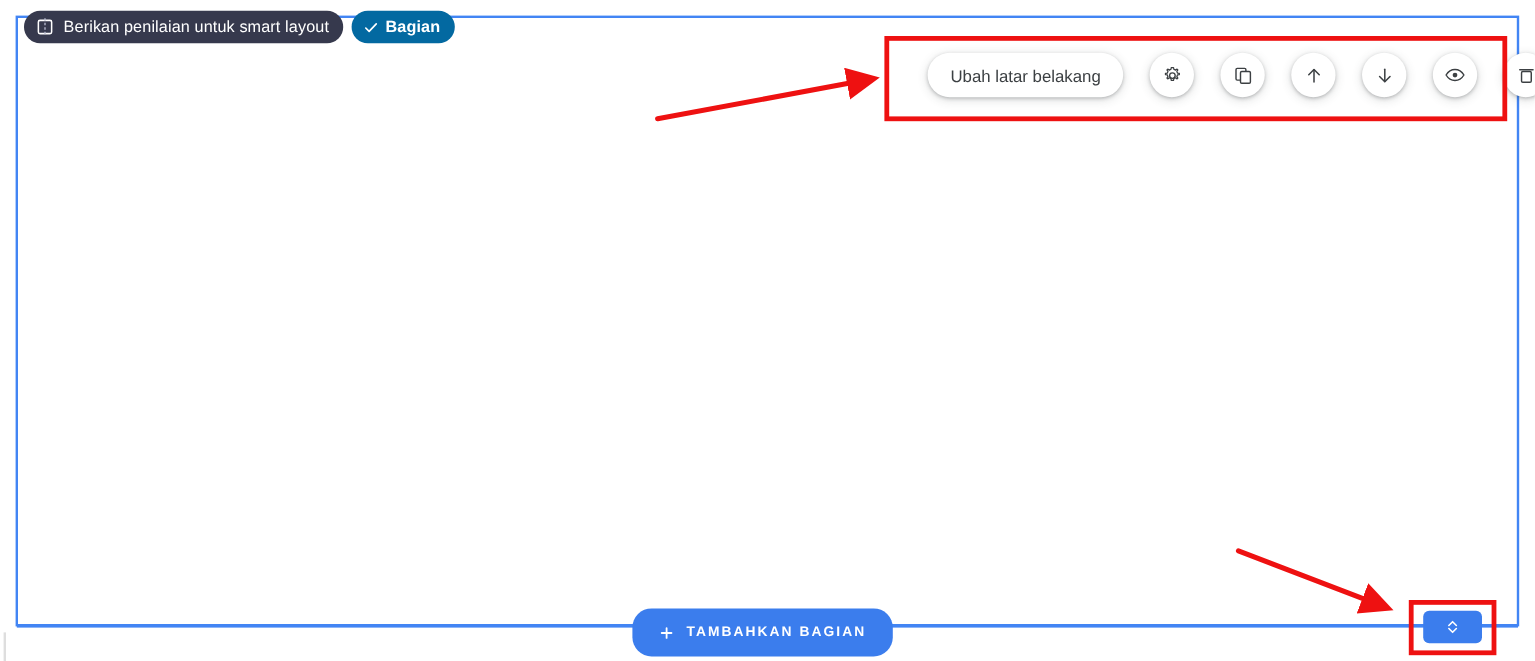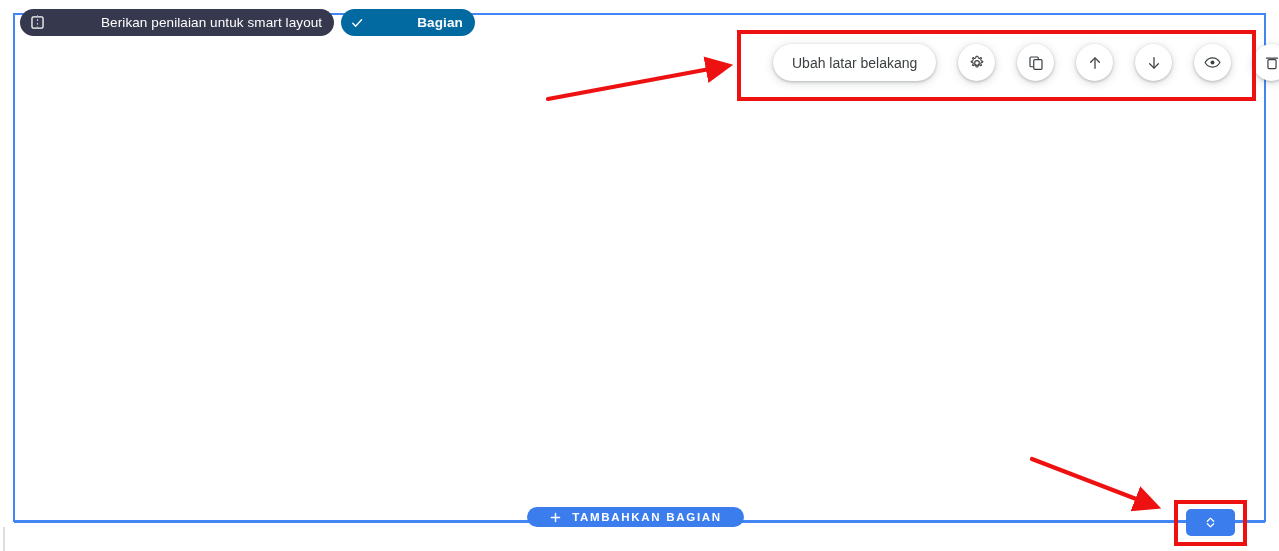--- a/index.html
+++ b/index.html
@@ -67,7 +67,6 @@
     letter-spacing: .1px;
     white-space: nowrap;
     box-sizing: border-box;
-    gap: 48px;
   }
   .badge-smart {
     background: #36394d;

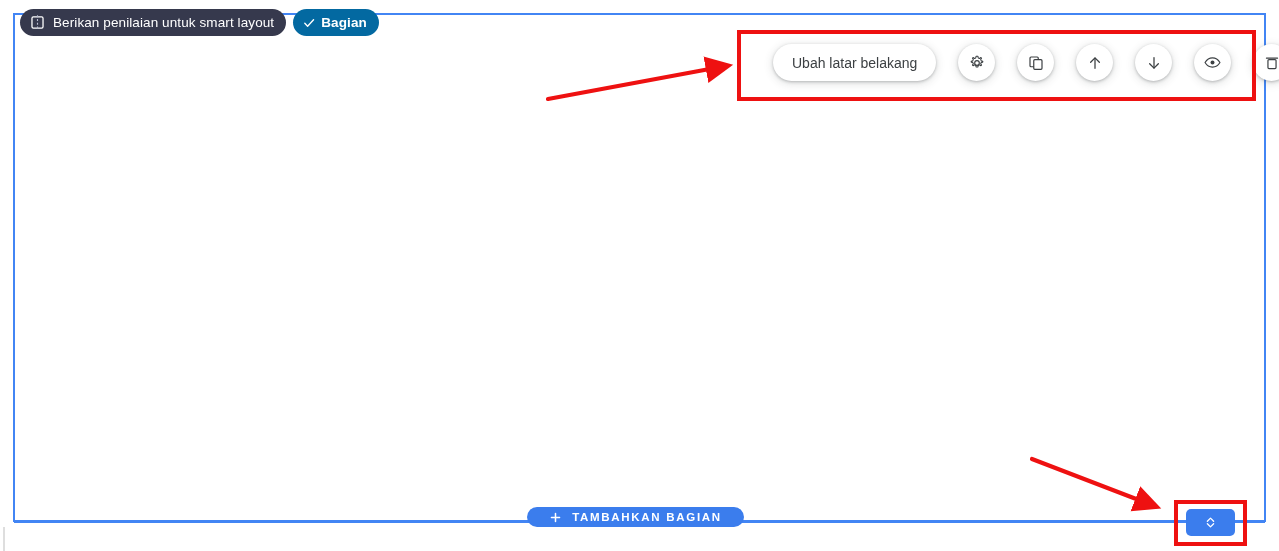--- a/index.html
+++ b/index.html
@@ -147,7 +147,7 @@
     left: 527px;
     top: 507px;
     width: 217px;
-    height: 20px;
+    height: 40px;
     border-radius: 16px;
     background: #3b7ded;
     color: #ffffff;

